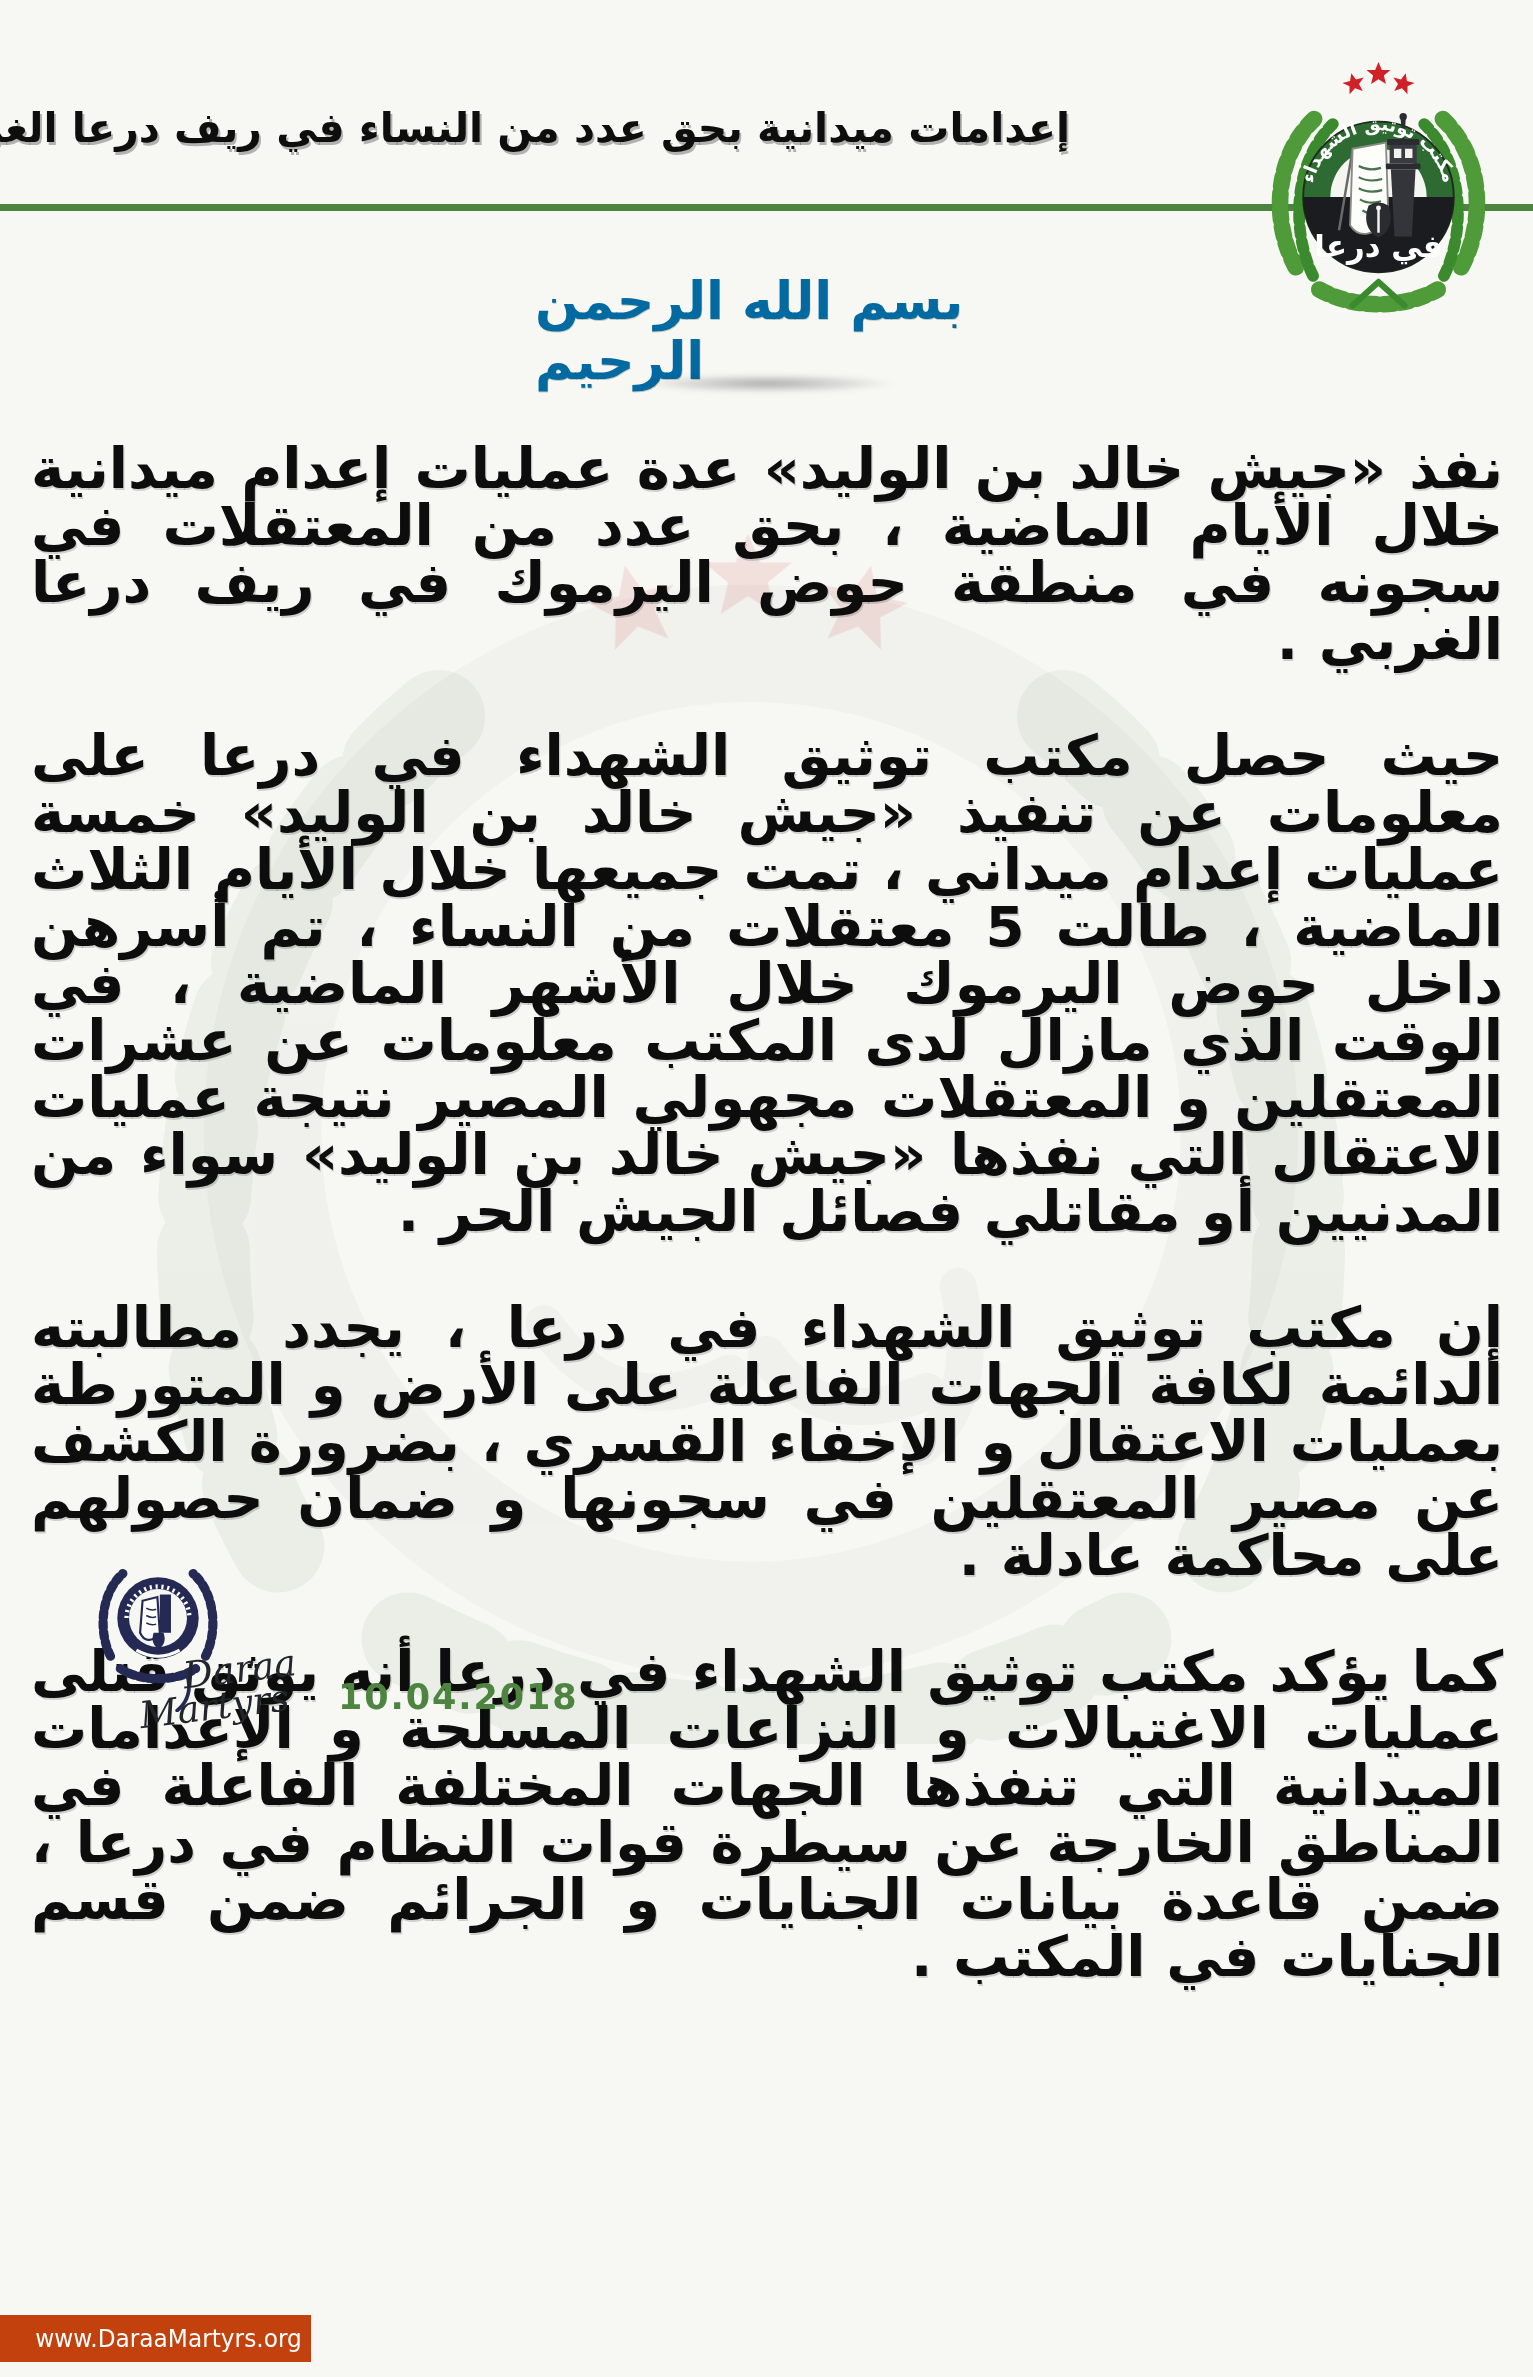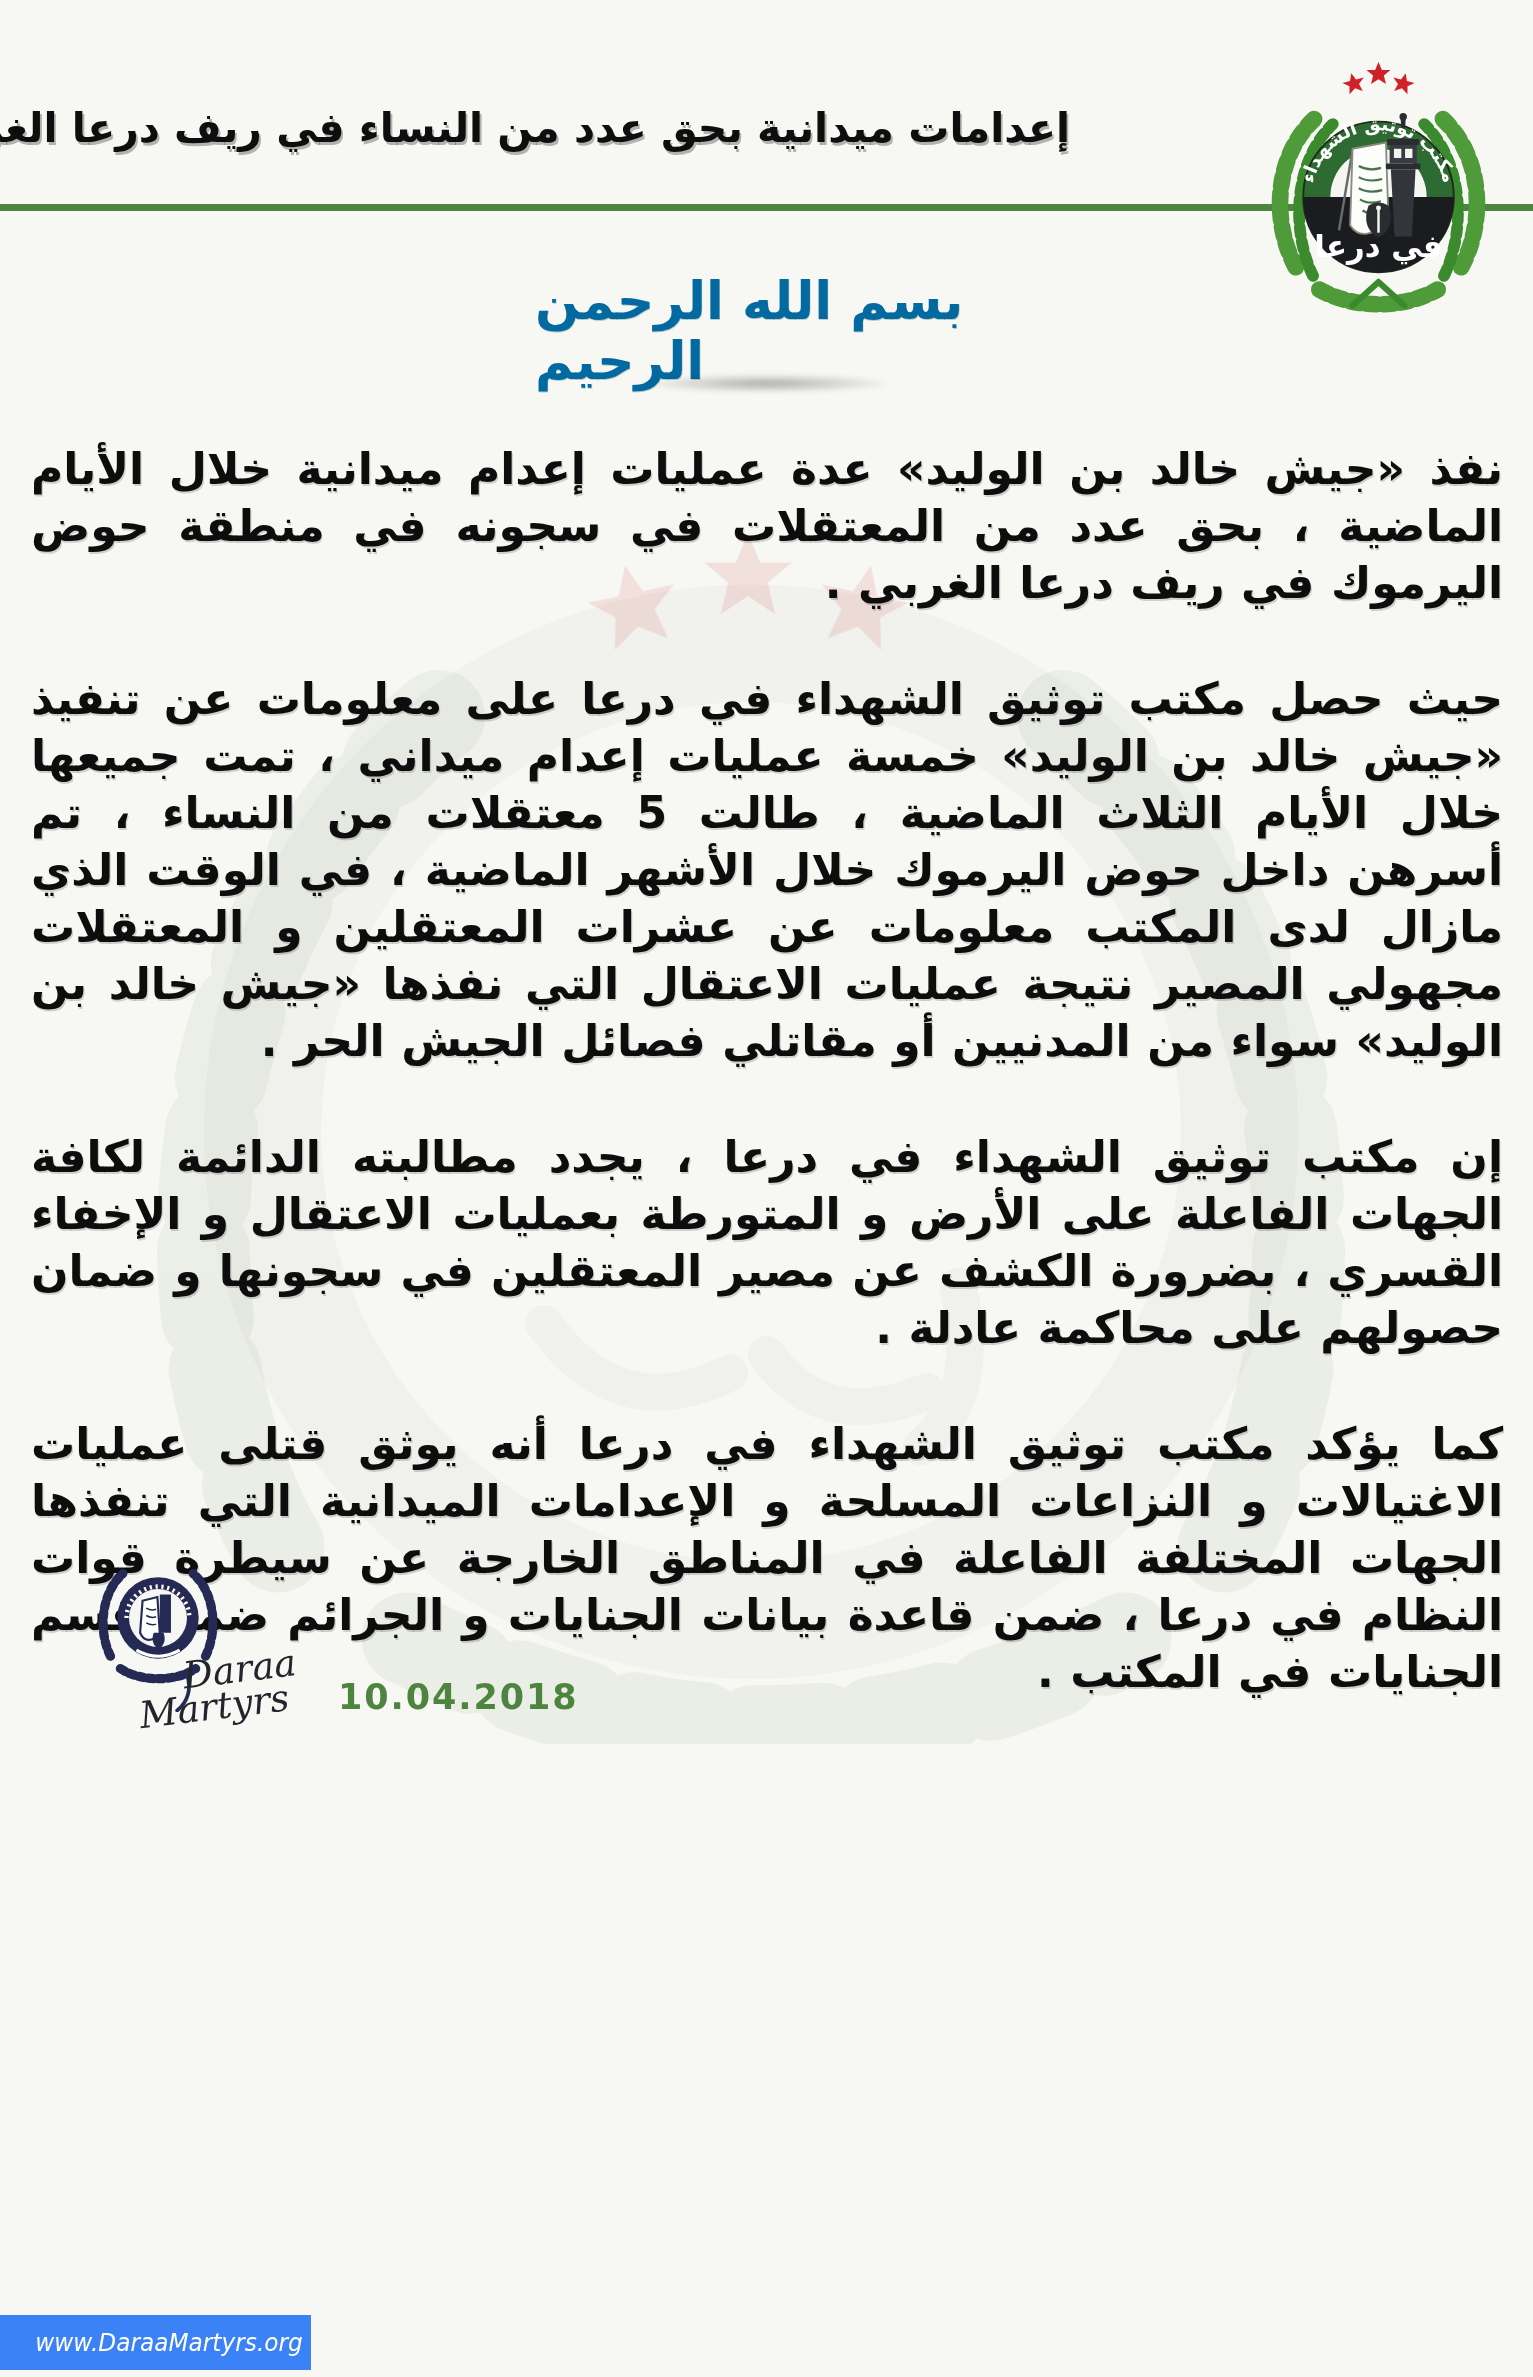--- a/index.html
+++ b/index.html
@@ -77,7 +77,7 @@
   }
   .content p {
     margin: 0 0 59px 0;
-    font-size: 44px;
+    font-size: 56px;
     font-weight: bold;
     line-height: 57px;
     color: #0d0d0d;

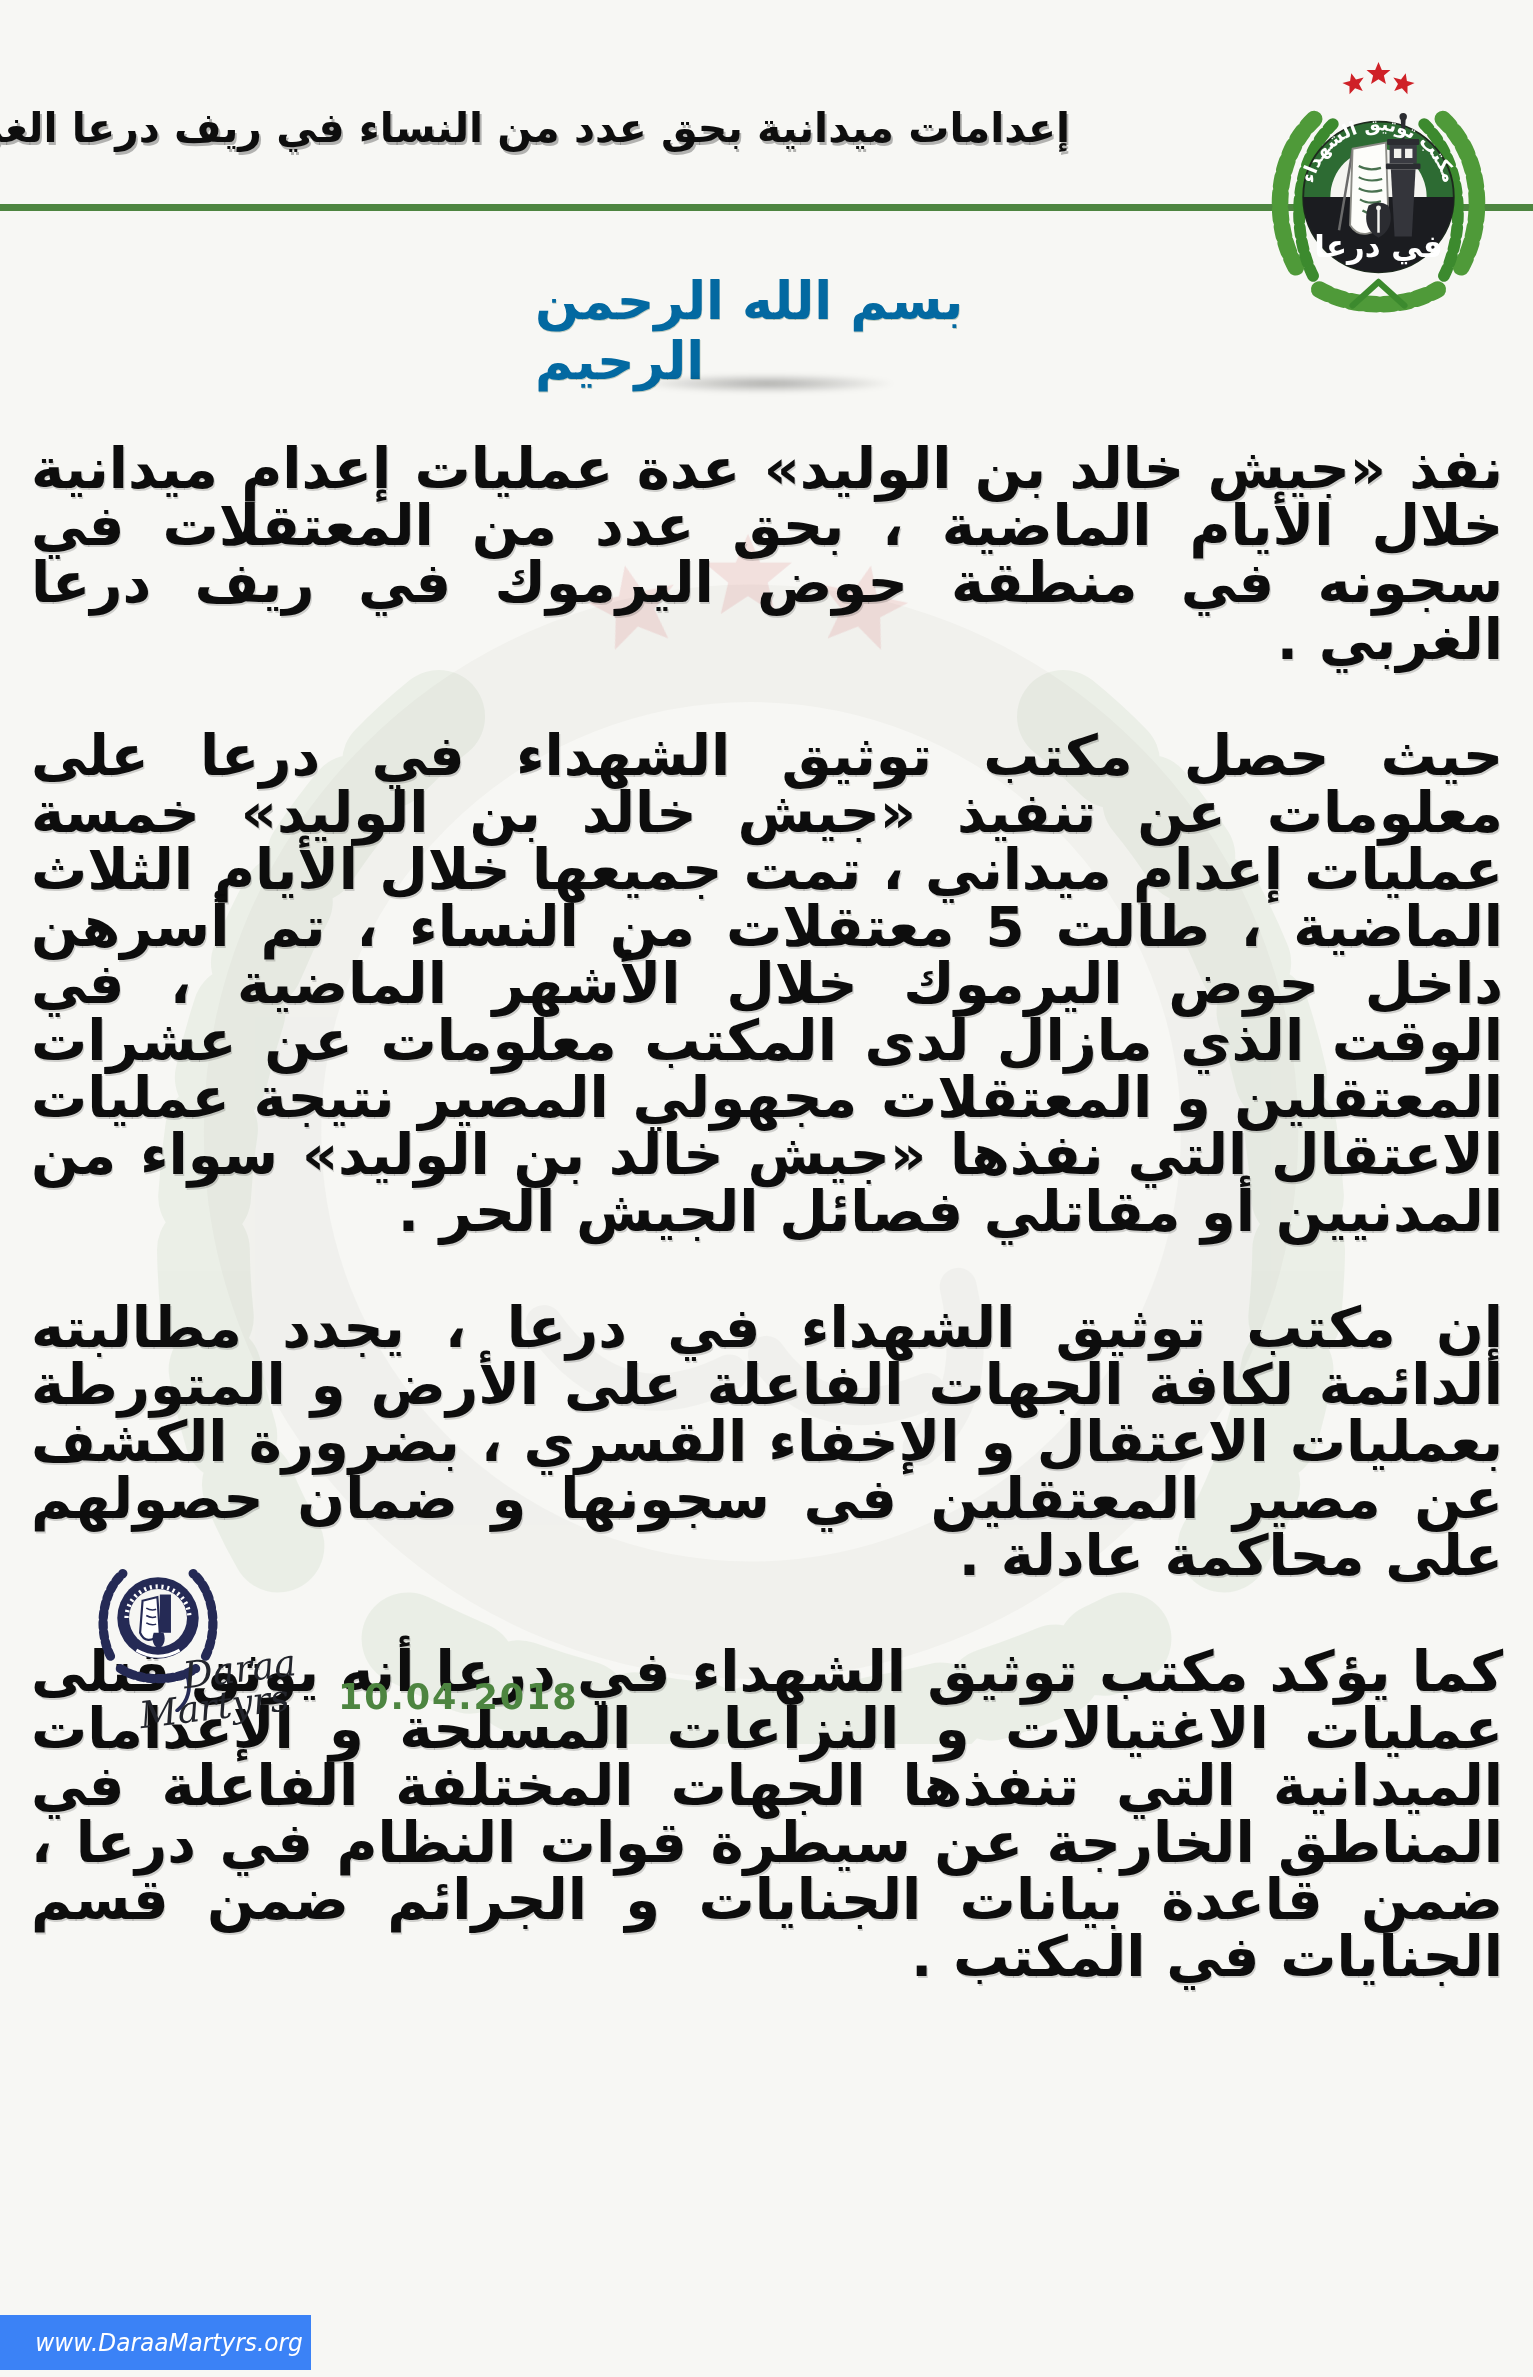--- a/index.html
+++ b/index.html
@@ -126,11 +126,10 @@
   .footer-bar {
     position: absolute;
     left: 0; top: 2315px;
-    width: 311px; height: 55px;
-    background: #3b82f6;
+    width: 311px; height: 47px;
+    background: #c2410c;
     display: flex;
     align-items: center;
-    font-style: italic;
   }
   .footer-bar span {
     display: inline-block;

